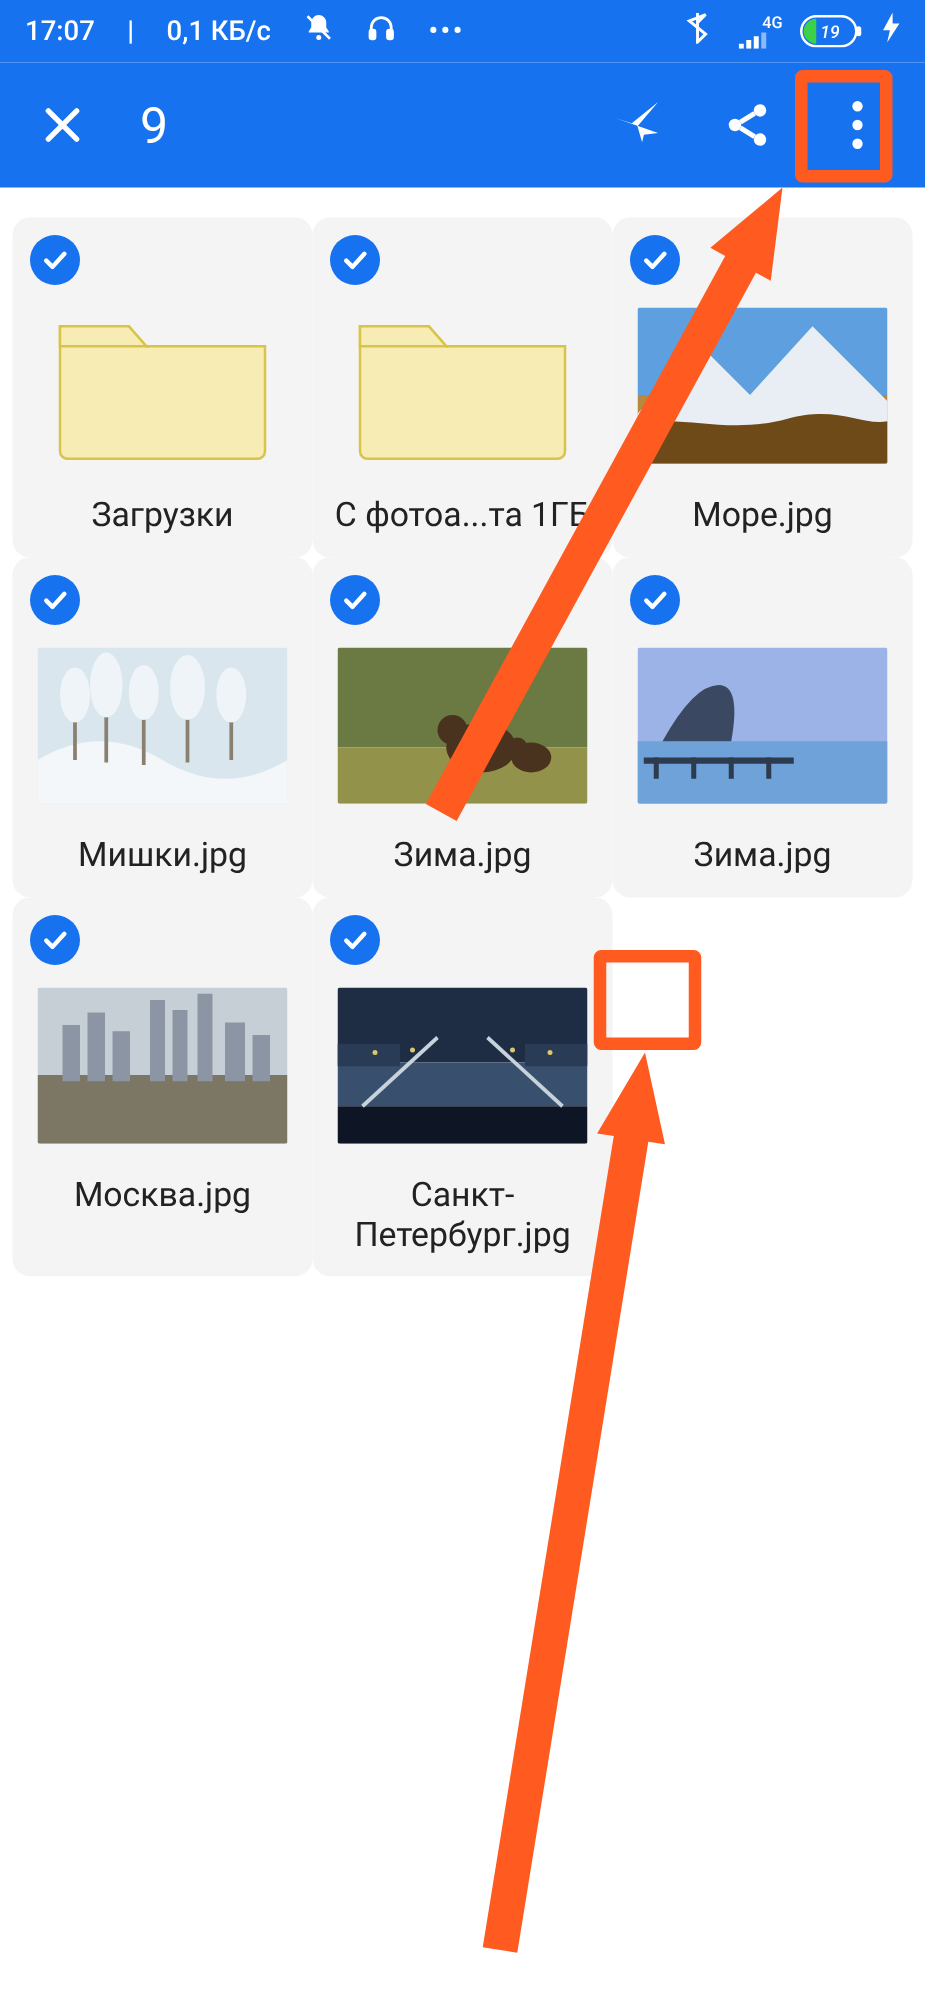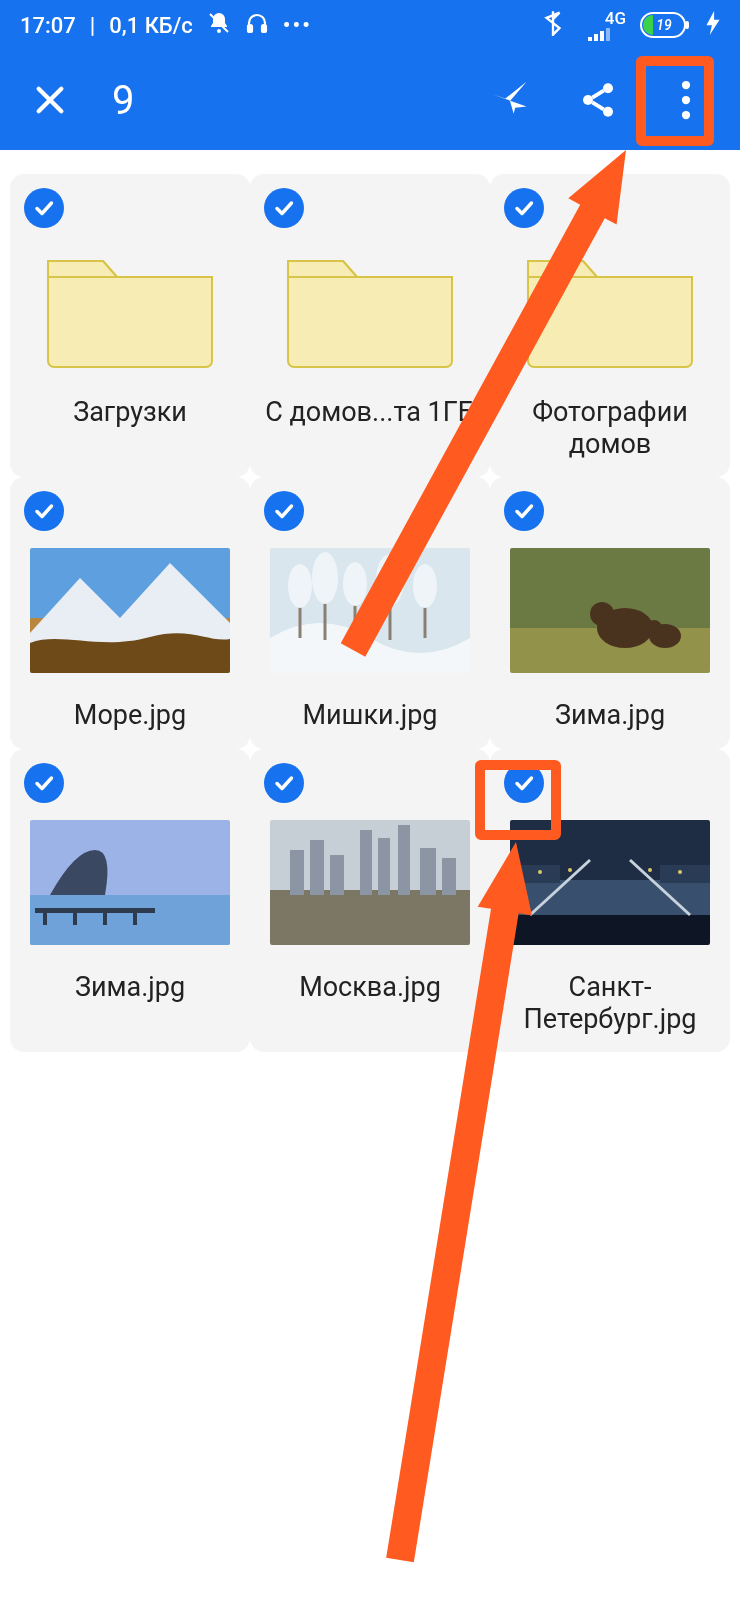--- a/index.html
+++ b/index.html
@@ -7,7 +7,7 @@
 
   
   .status-bar { height: 50px; background: #1672ee; color: #fff; display: flex; align-items: center; padding: 0 20px; font-size: 22px; font-weight: 500; }
-  .status-left { display: flex; align-items: center; gap: 14px; }
+  .status-left { display: flex; align-items: center; gap: 26px; }
   .status-right { margin-left: auto; display: flex; align-items: center; gap: 14px; }
   .batt { display:inline-flex; align-items:center;font-style:italic; }
 

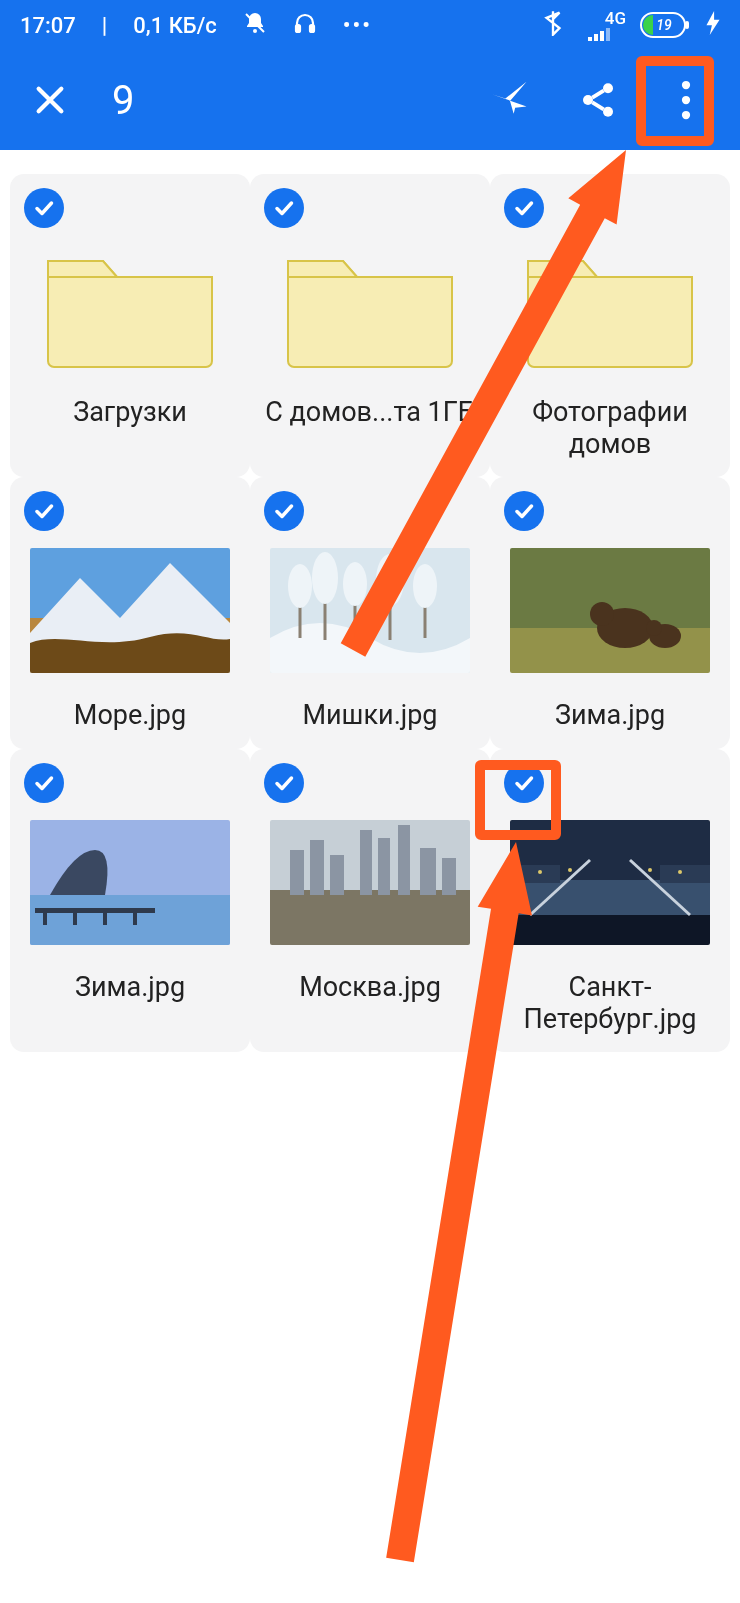--- a/index.html
+++ b/index.html
@@ -64,7 +64,7 @@
         </svg>
     </span>
     <span style="font-size:14px; line-height:1; display:flex; flex-direction:column; align-items:center;">
-      <span style="font-size:17px;margin-left:28px;">4G</span>
+      <span style="font-size:13px;margin-left:28px;">4G</span>
       <svg width="26" height="14" viewBox="0 0 26 14">
           <rect x="0" y="10" width="4" height="4" fill="#fff"></rect>
           <rect x="6" y="7" width="4" height="7" fill="#fff"></rect>

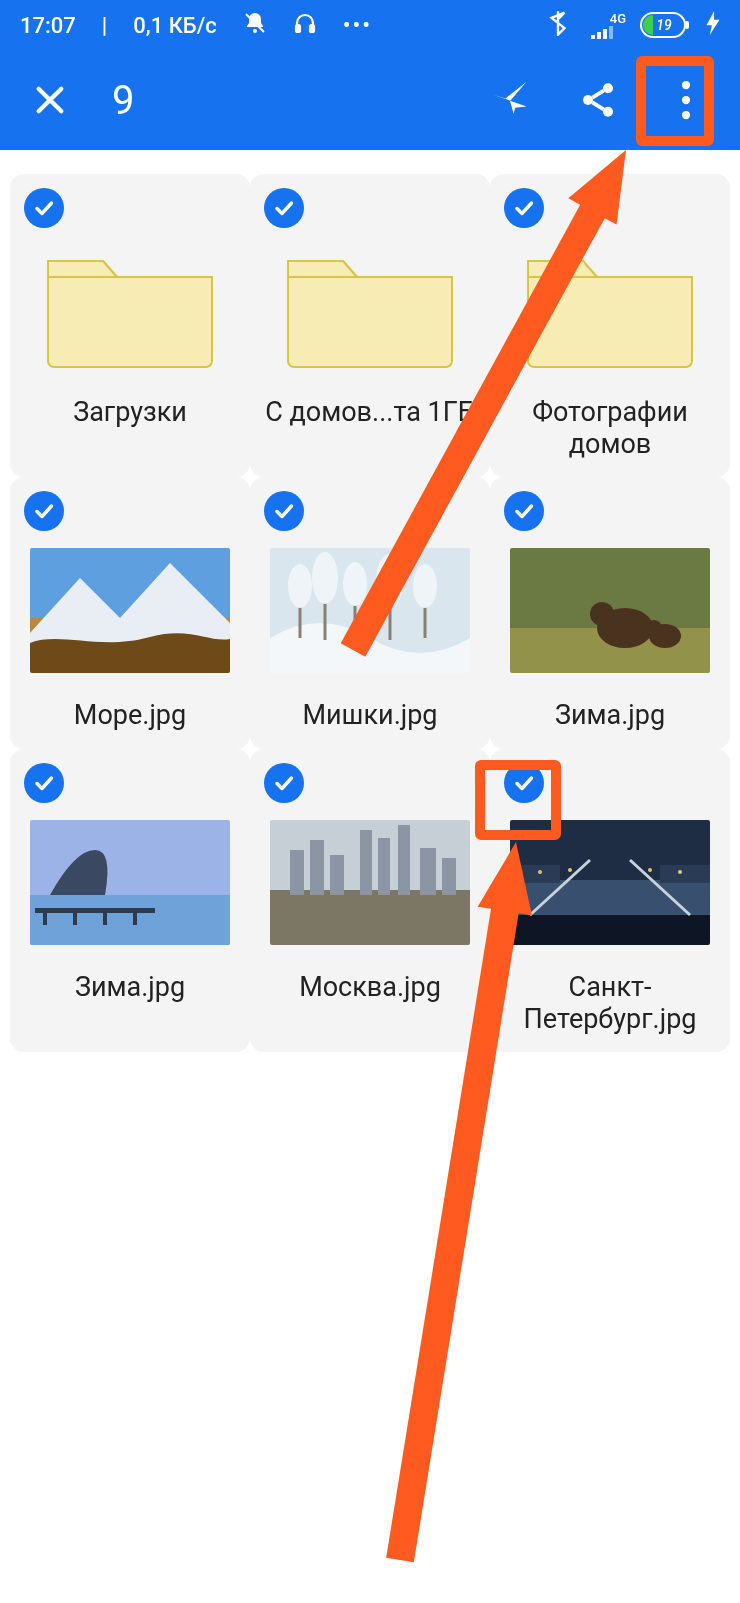--- a/index.html
+++ b/index.html
@@ -145,7 +145,7 @@
           <path d="M8 18h55l14 16H8z" fill="#f7edb4" stroke="#d8c448" stroke-width="2"></path>
         </svg>
       </div>
-      <div class="fname">С домов...та 1ГБ</div>
+      <div class="fname">С фотоа...та 1ГБ</div>
     </div>
     <div class="tile">
       <div class="check">

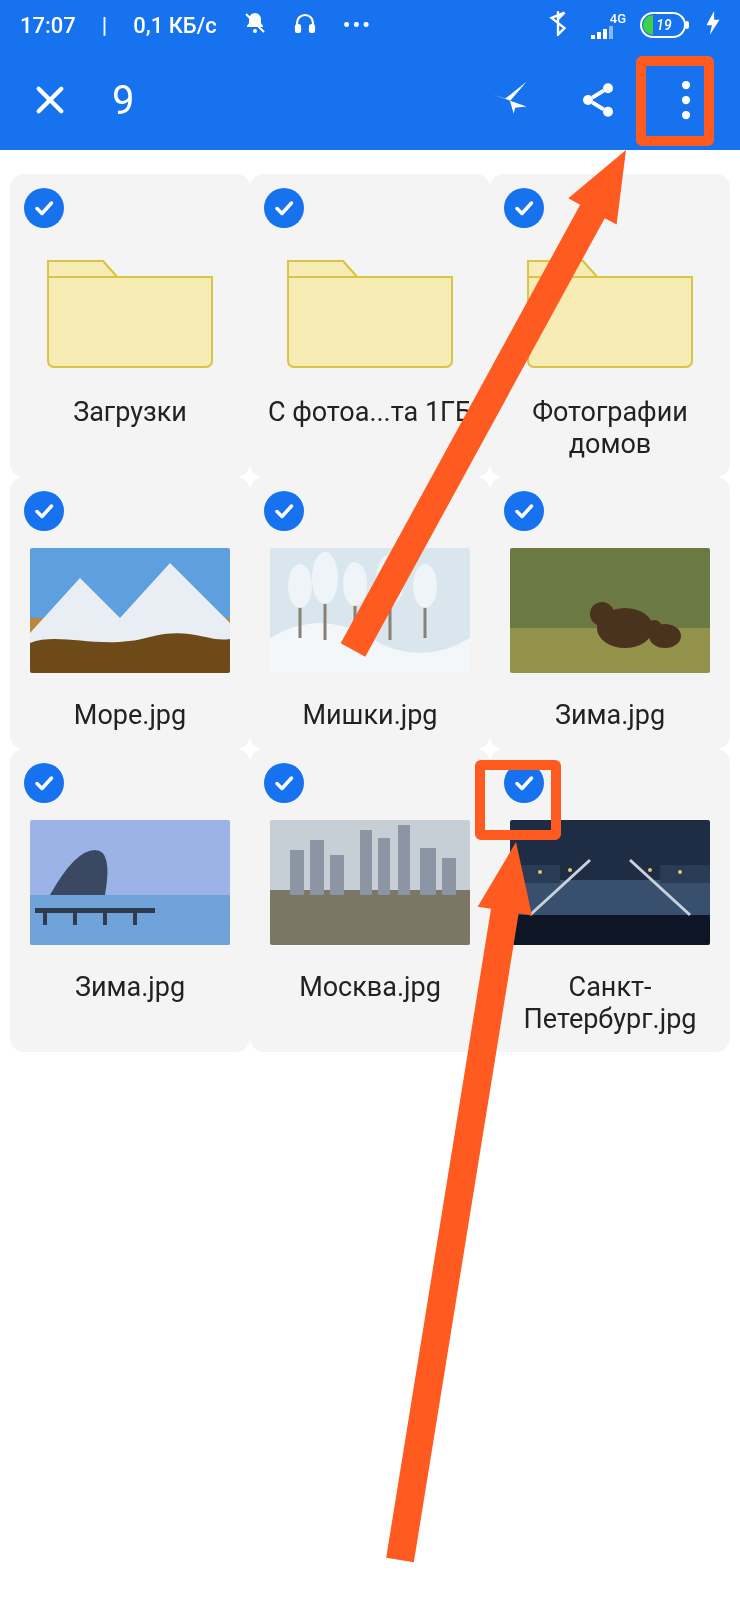--- a/index.html
+++ b/index.html
@@ -146,20 +146,6 @@
         </svg>
       </div>
       <div class="fname">С фотоа...та 1ГБ</div>
-    </div>
-    <div class="tile">
-      <div class="check">
-        <svg viewBox="0 0 24 24">
-          <path d="M5 12.5 10 17.5 19.5 7" fill="none" stroke="#fff" stroke-width="3.5" stroke-linecap="round" stroke-linejoin="round"></path>
-        </svg>
-      </div>
-      <div class="thumb-area">
-        <svg class="folder-svg" viewBox="0 0 180 130">
-          <path d="M8 18h55l14 16h95v84a6 6 0 0 1-6 6H14a6 6 0 0 1-6-6z" fill="#f7edb4" stroke="#d8c448" stroke-width="2"></path>
-          <path d="M8 18h55l14 16H8z" fill="#f7edb4" stroke="#d8c448" stroke-width="2"></path>
-        </svg>
-      </div>
-      <div class="fname">Фотографии домов</div>
     </div>
     <div class="tile">
       <div class="check">

